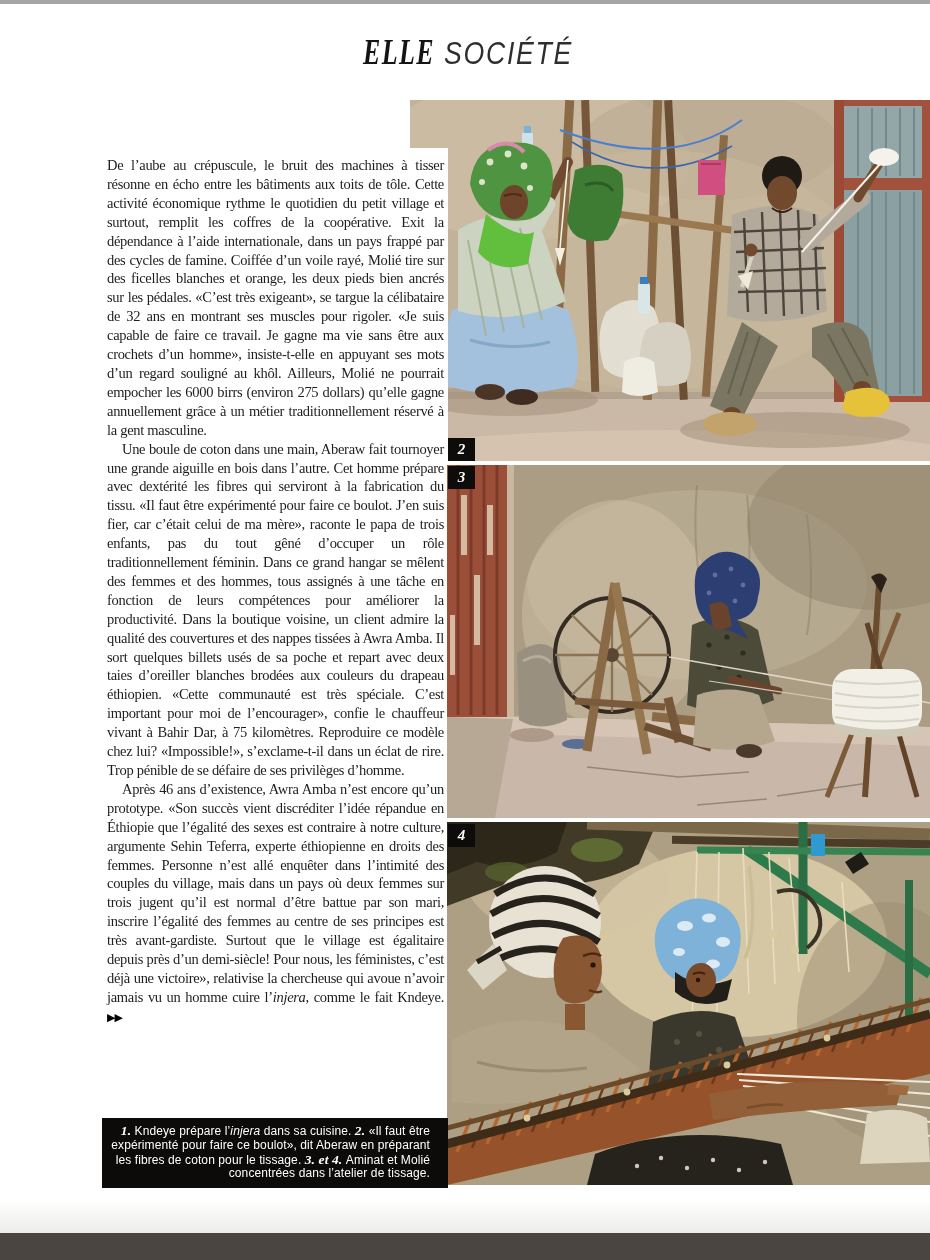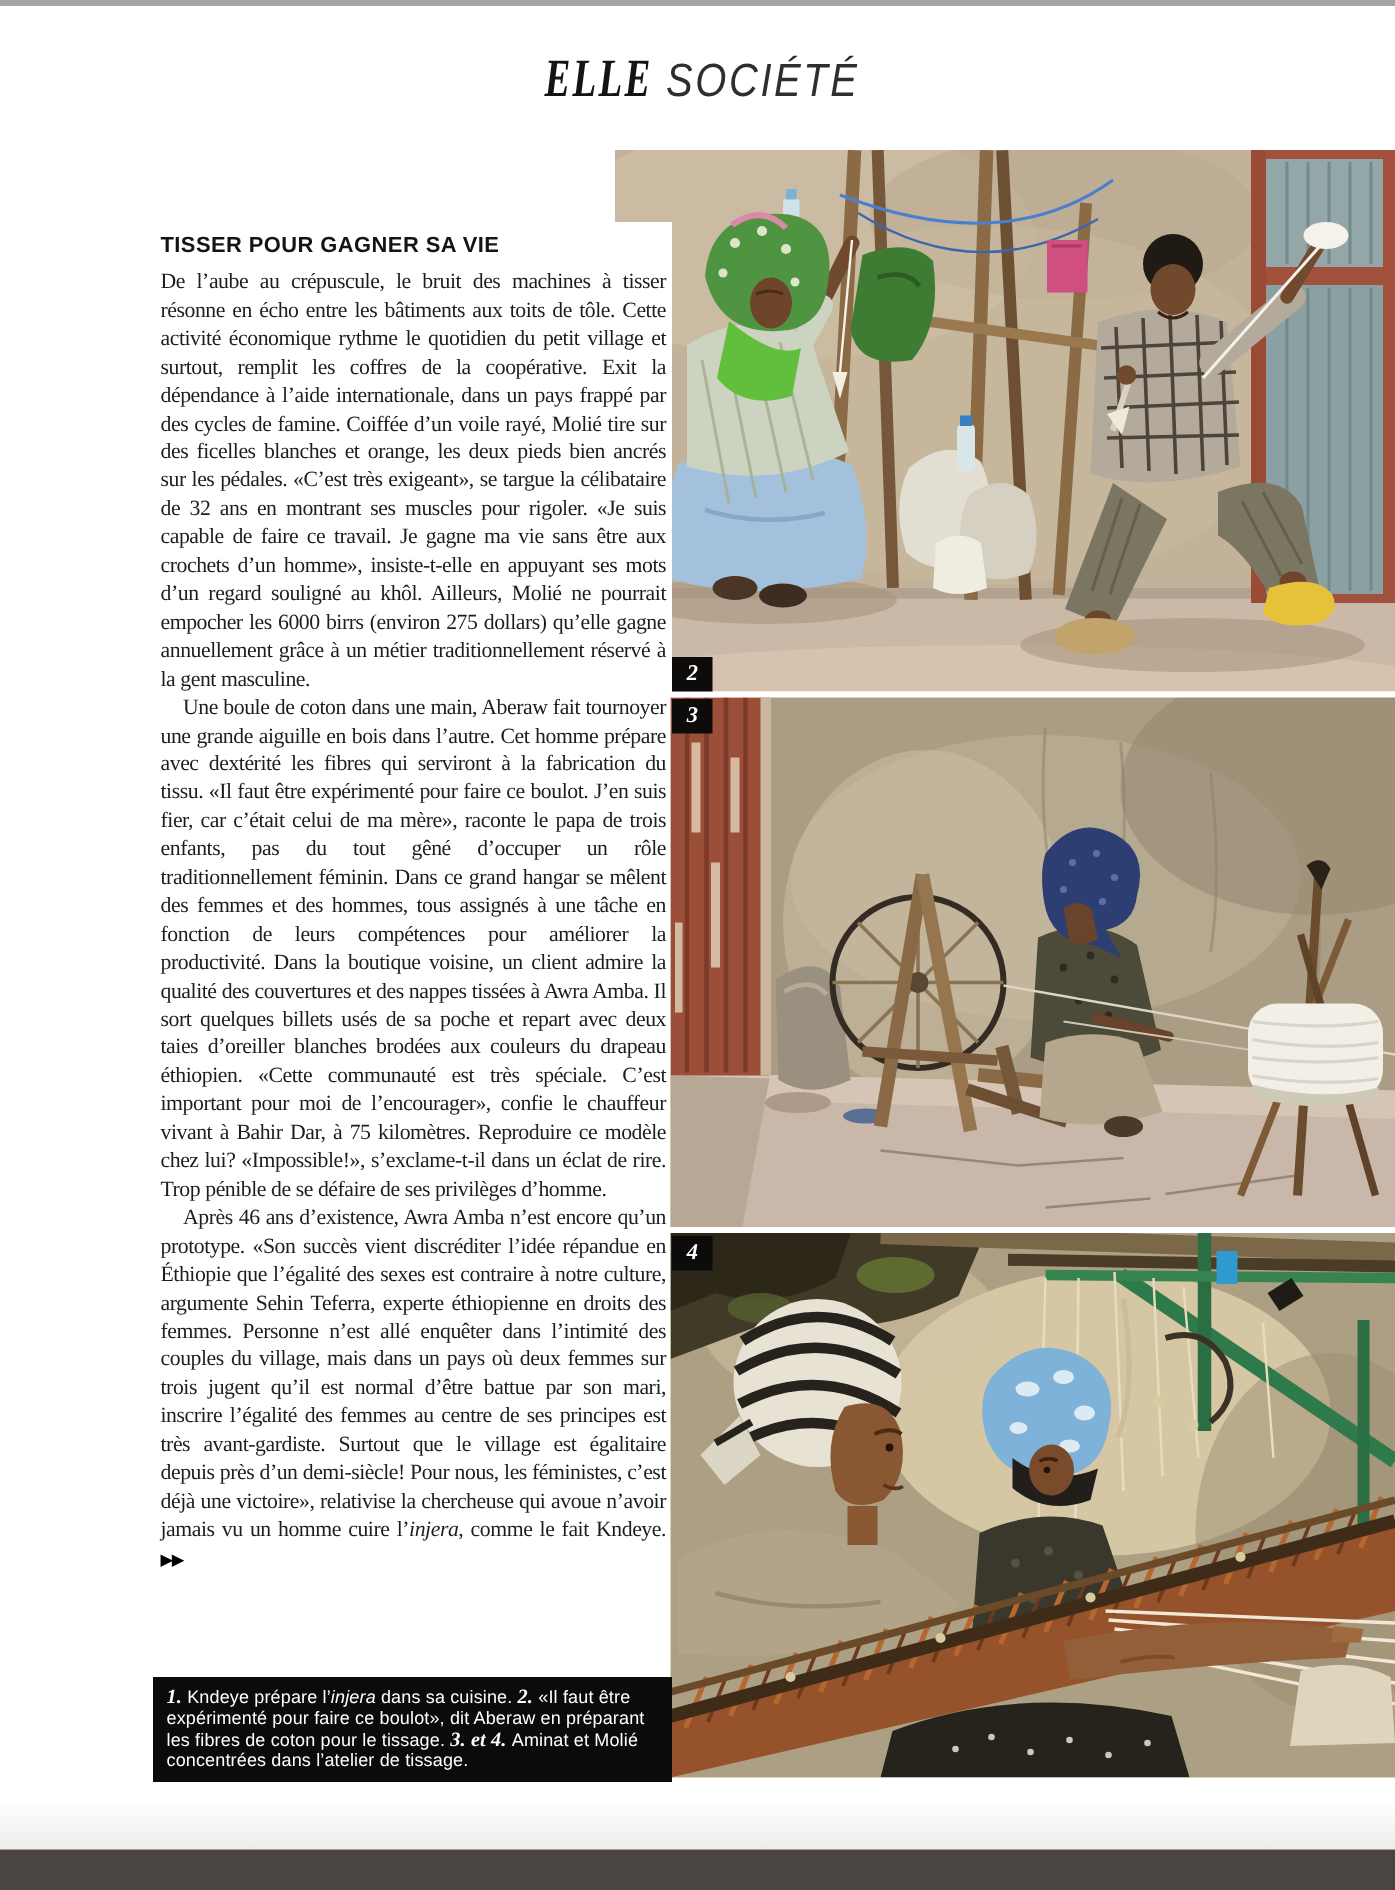--- a/index.html
+++ b/index.html
@@ -50,7 +50,6 @@
 </header>
 
 <article class="textcol">
-  <h1 class="art-heading">TISSER POUR GAGNER SA VIE</h1>
   <p>De l’aube au crépuscule, le bruit des machines à tisser résonne en écho entre les bâtiments aux toits de tôle. Cette activité économique rythme le quotidien du petit village et surtout, remplit les coffres de la coopérative. Exit la dépendance à l’aide internationale, dans un pays frappé par des cycles de famine. Coiffée d’un voile rayé, Molié tire sur des ficelles blanches et orange, les deux pieds bien ancrés sur les pédales. «C’est très exigeant», se targue la célibataire de 32 ans en montrant ses muscles pour rigoler. «Je suis capable de faire ce travail. Je gagne ma vie sans être aux crochets d’un homme», insiste-t-elle en appuyant ses mots d’un regard souligné au khôl. Ailleurs, Molié ne pourrait empocher les 6000 birrs (environ 275 dollars) qu’elle gagne annuellement grâce à un métier traditionnellement réservé à la gent masculine.</p>
   <p class="ind">Une boule de coton dans une main, Aberaw fait tournoyer une grande aiguille en bois dans l’autre. Cet homme prépare avec dextérité les fibres qui serviront à la fabrication du tissu. «Il faut être expérimenté pour faire ce boulot. J’en suis fier, car c’était celui de ma mère», raconte le papa de trois enfants, pas du tout gêné d’occuper un rôle traditionnellement féminin. Dans ce grand hangar se mêlent des femmes et des hommes, tous assignés à une tâche en fonction de leurs compétences pour améliorer la productivité. Dans la boutique voisine, un client admire la qualité des couvertures et des nappes tissées à Awra Amba. Il sort quelques billets usés de sa poche et repart avec deux taies d’oreiller blanches brodées aux couleurs du drapeau éthiopien. «Cette communauté est très spéciale. C’est important pour moi de l’encourager», confie le chauffeur vivant à Bahir Dar, à 75 kilomètres. Reproduire ce modèle chez lui? «Impossible!», s’exclame-t-il dans un éclat de rire. Trop pénible de se défaire de ses privilèges d’homme.</p>
   <p class="ind"><span>Après 46 ans d’existence, Awra Amba n’est encore qu’un prototype. «Son succès vient discréditer l’idée répandue en Éthiopie que l’égalité des sexes est contraire à notre culture, argumente Sehin Teferra, experte éthiopienne en droits des femmes. Personne n’est allé enquêter dans l’intimité des couples du village, mais dans un pays où deux femmes sur trois jugent qu’il est normal d’être battue par son mari, inscrire l’égalité des femmes au centre de ses principes est très avant-gardiste. Surtout que le village est égalitaire depuis près d’un demi-siècle! Pour nous, les féministes, c’est déjà une victoire», relativise la chercheuse qui avoue n’avoir jamais vu un homme cuire l’</span><span class="it">injera</span><span>, comme le fait Kndeye. </span><span class="arrow">▶▶</span></p>

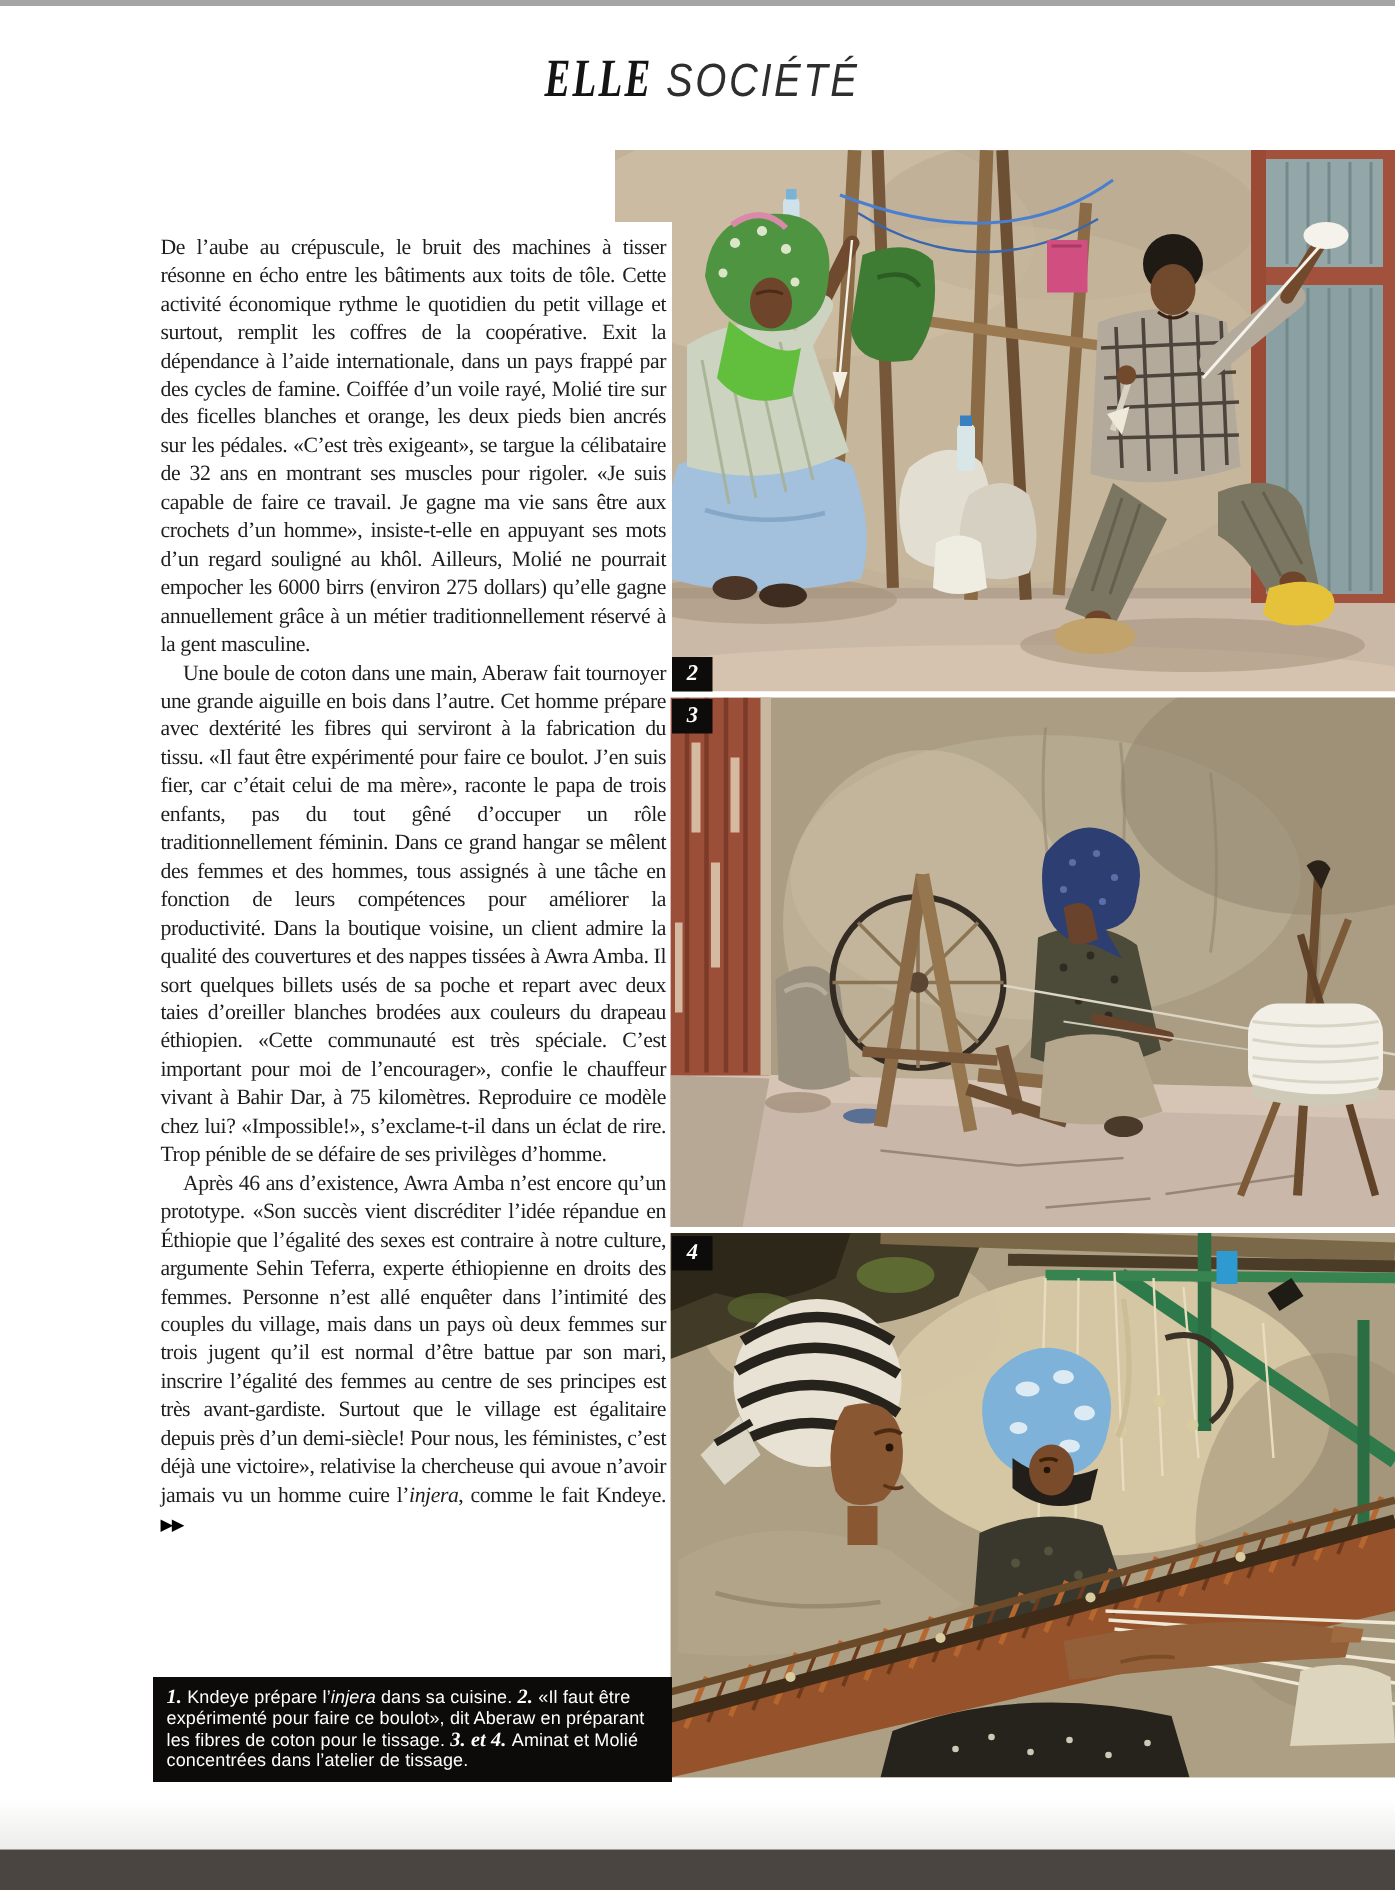--- a/index.html
+++ b/index.html
@@ -35,7 +35,7 @@
 
   
   .capbox{position:absolute;left:102px;top:1118px;width:346px;box-sizing:border-box;background:#0d0b09;color:#fff;
-          padding:6px 18px 7px 9px;font-family:"Liberation Sans",sans-serif;font-size:12px;line-height:13.8px;letter-spacing:.1px;}
+          padding:6px 18px 7px 9px;font-family:"Liberation Sans",sans-serif;font-size:12px;line-height:13.8px;letter-spacing:.1px;text-align:right;}
   .capnum{font-family:"Liberation Serif",serif;font-weight:bold;font-style:italic;font-size:13.5px;}
   .capit{font-style:italic;}
 </style>

